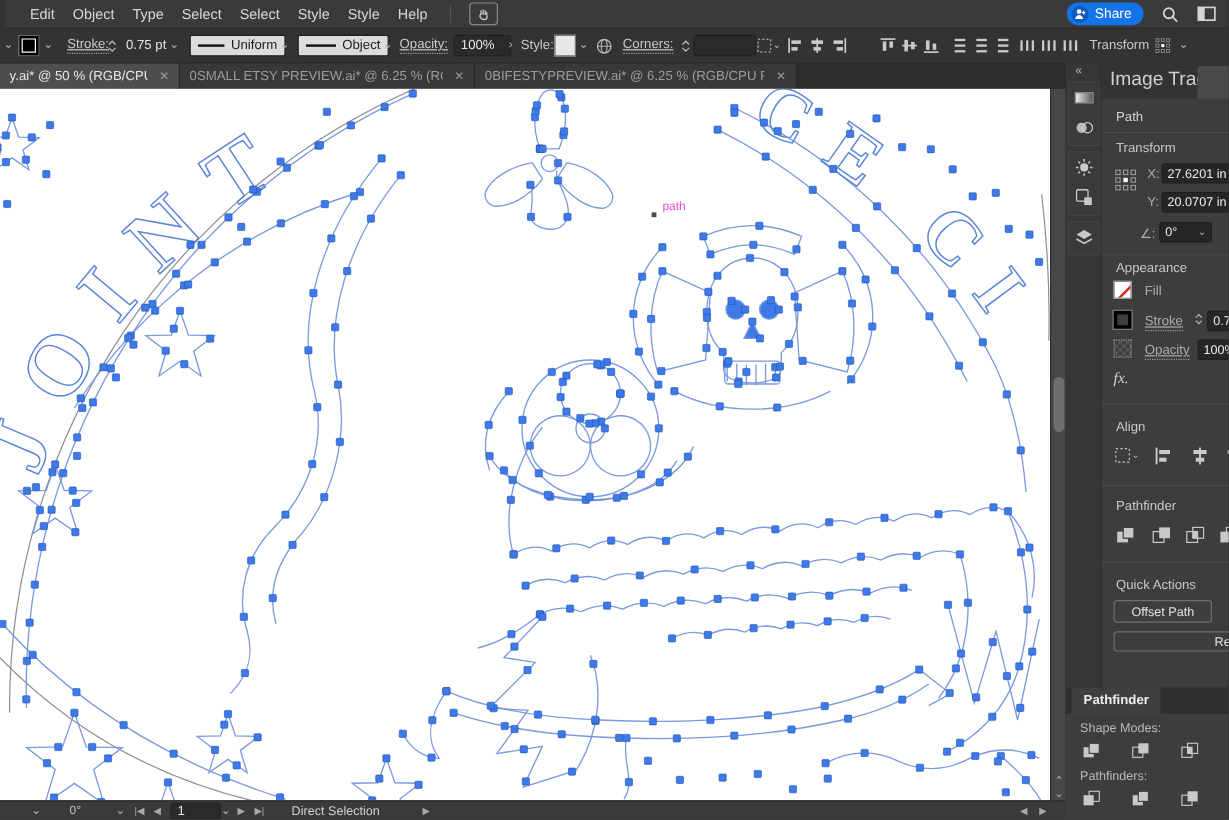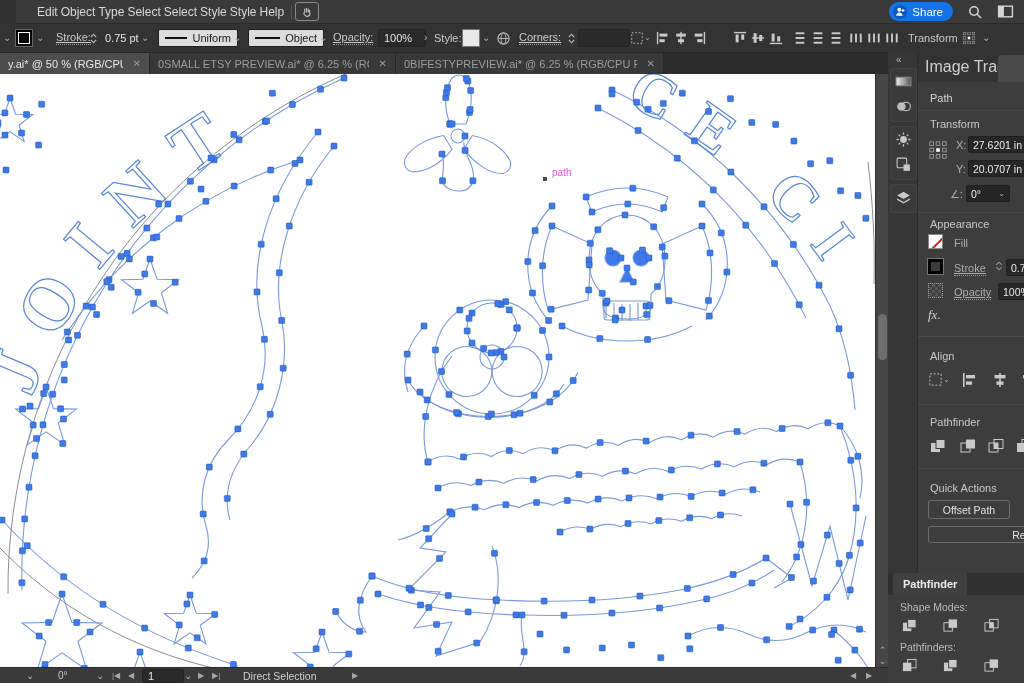--- a/index.html
+++ b/index.html
@@ -7,8 +7,8 @@
        font-family:"Liberation Sans",sans-serif;-webkit-font-smoothing:antialiased;}
   .abs{position:absolute;}
   
-  .menubar{position:absolute;top:0;left:16px;right:0;height:23px;background:#3a3a3a;
-           display:flex;align-items:center;gap:3px;padding-left:21px;color:#d8d8d8;font-size:12px;
+  .menubar{position:absolute;top:0;left:4px;right:0;height:23px;background:#3a3a3a;
+           display:flex;align-items:center;gap:15px;padding-left:21px;color:#d8d8d8;font-size:12px;
            border-bottom:1px solid #2b2b2b;}
   .mi{cursor:default;}
   .msep{width:1px;height:14px;background:#555;margin-left:4px;}

